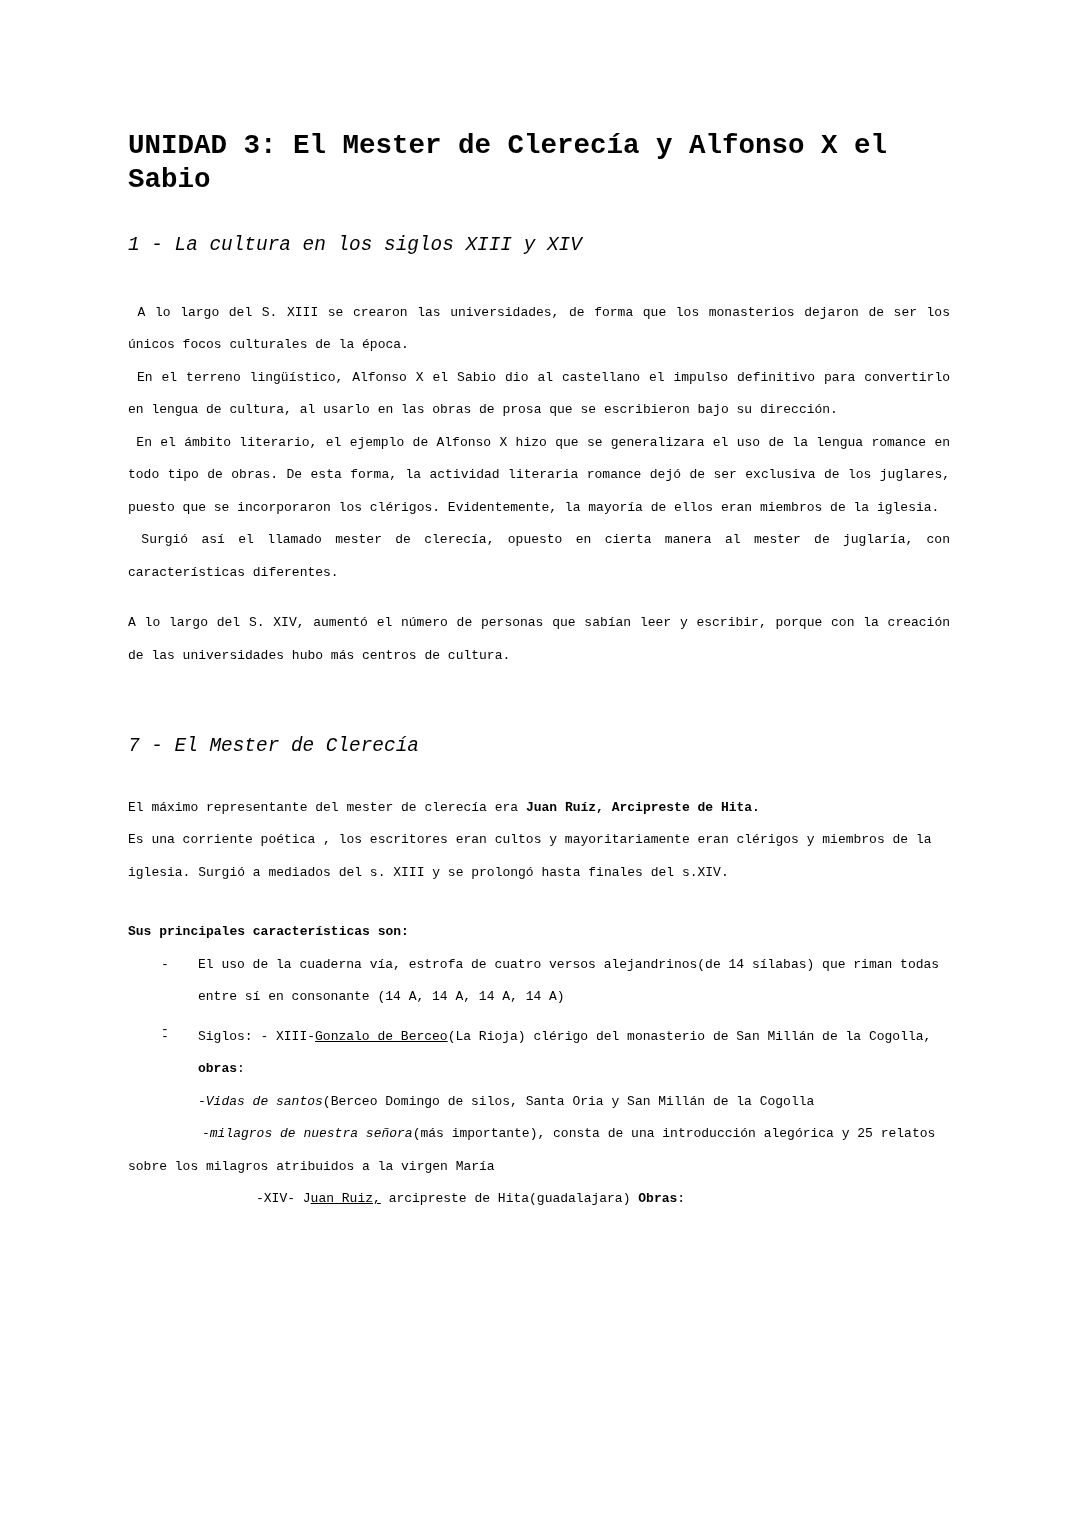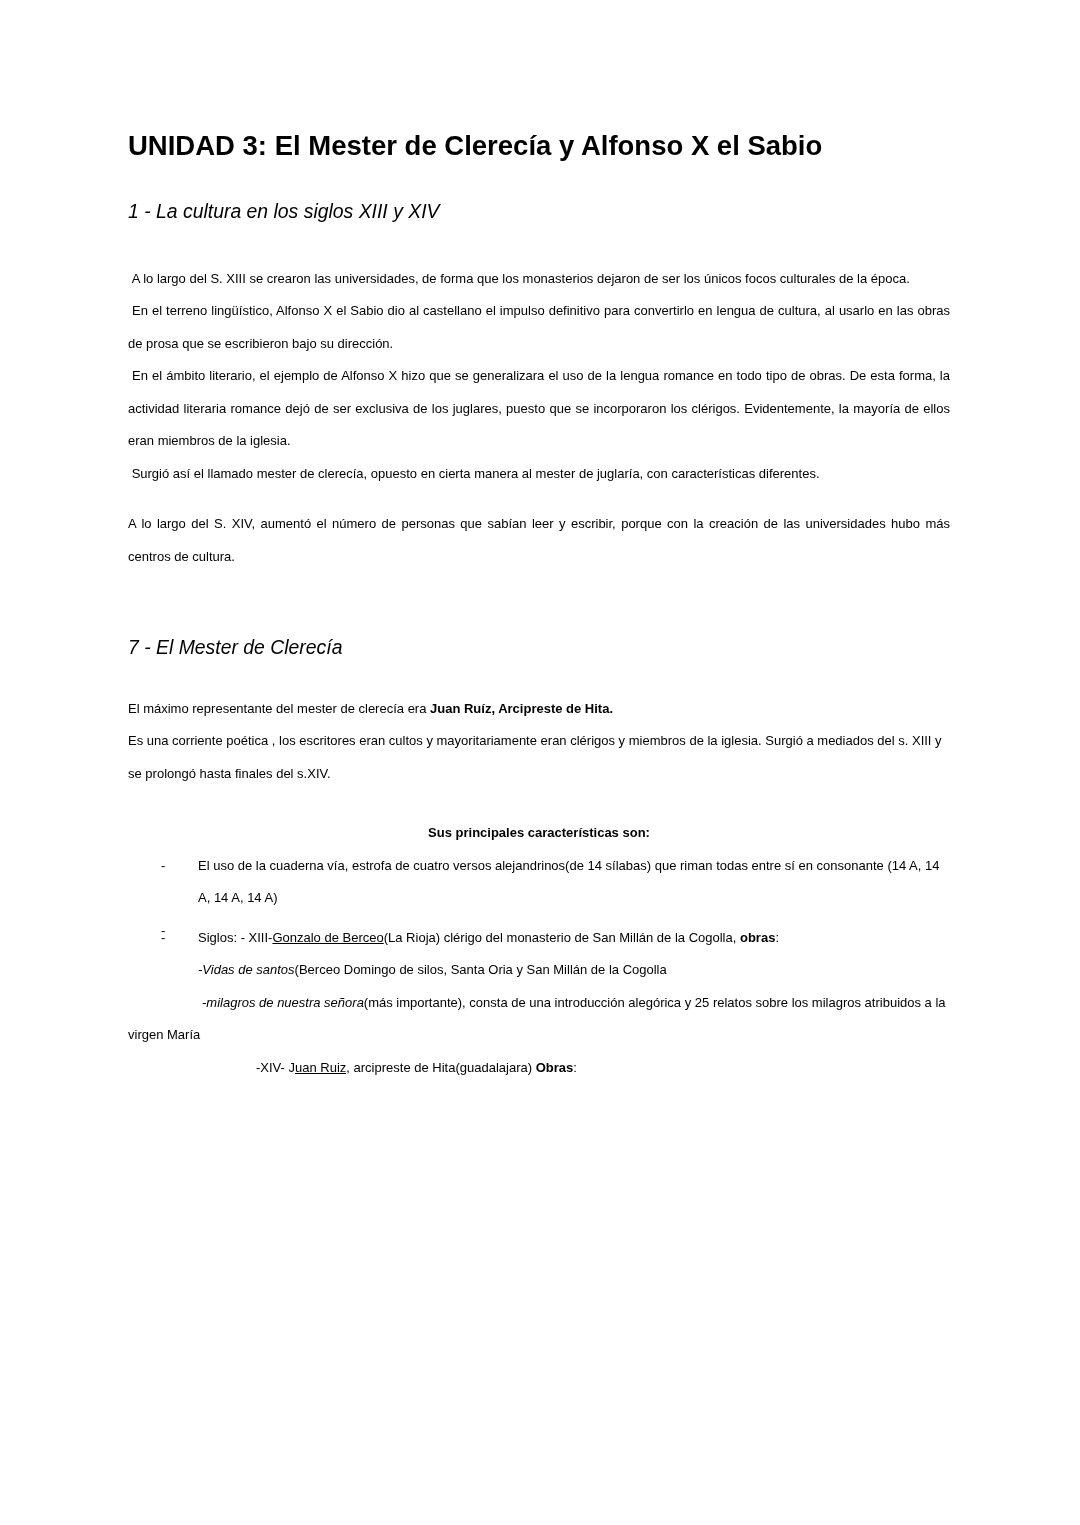--- a/index.html
+++ b/index.html
@@ -13,7 +13,7 @@
     line-height: 32.5px;
     -webkit-font-smoothing: antialiased;
   }
-  .page { width: 1080px; height: 1525px; overflow: hidden; }
+  .page { width: 1080px; height: 1525px; overflow: hidden; font-family: Liberation Mono, monospace; }
   .content { padding: 0 130px 0 128px; }
   h1, h2, p, div { margin: 0; padding: 0; font-weight: normal; }
 

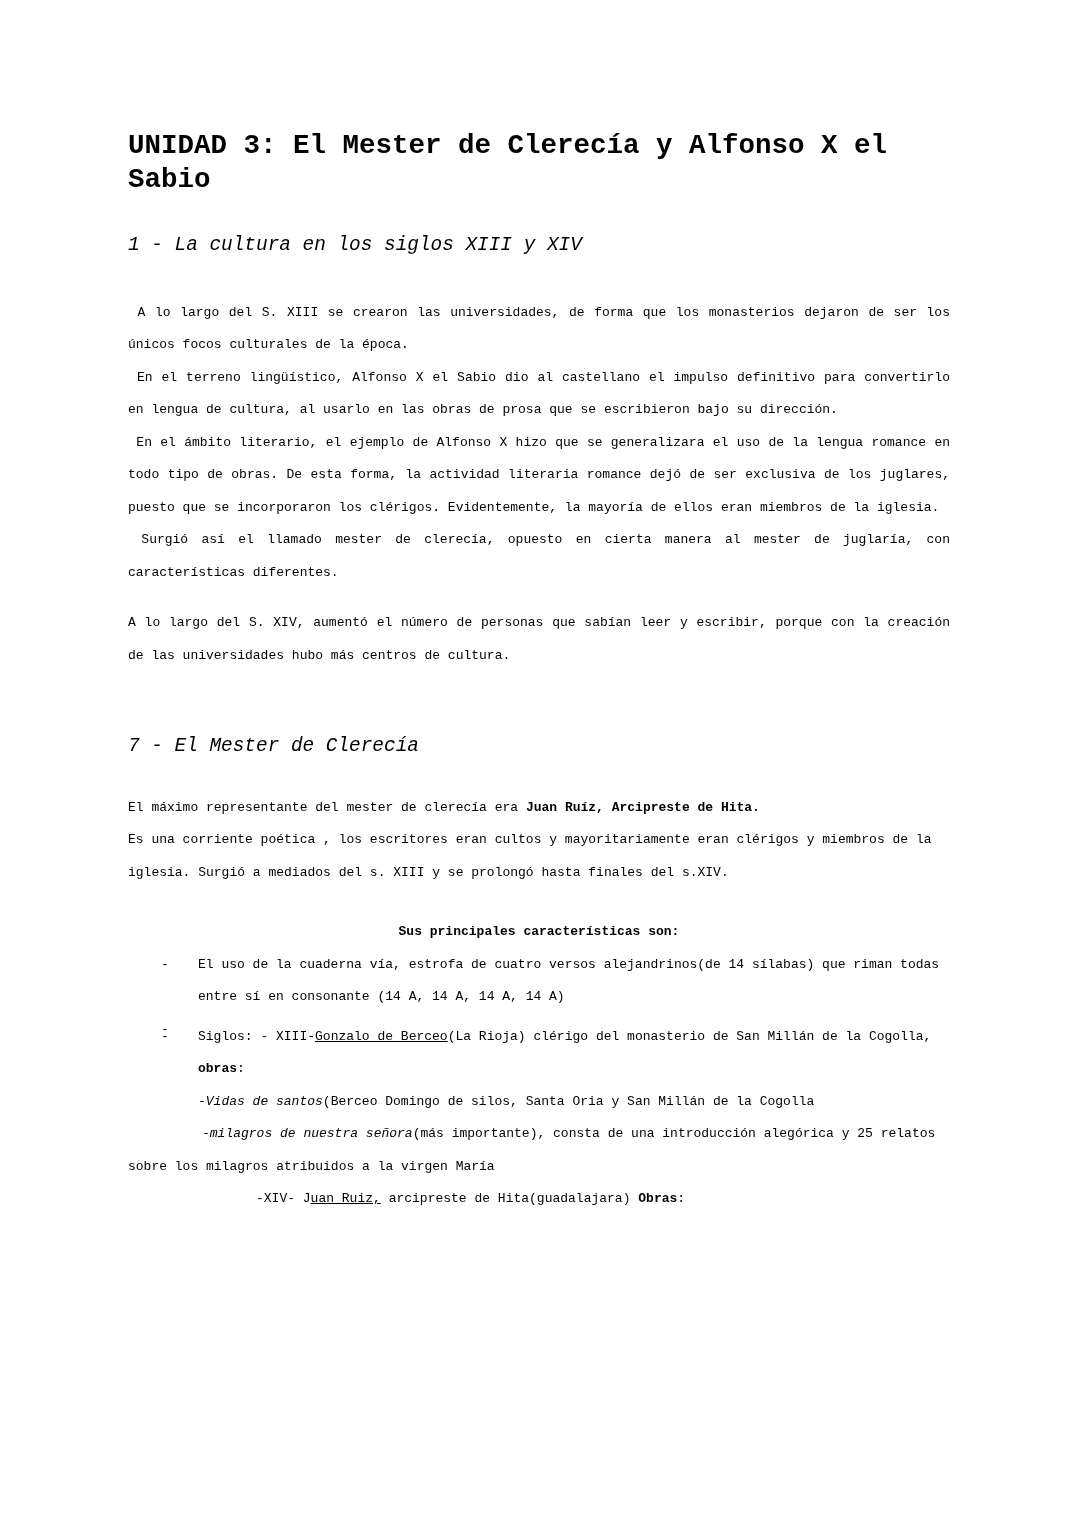--- a/index.html
+++ b/index.html
@@ -39,7 +39,7 @@
   #p6wrap { margin-top: 29px; }
 
   .bold-heading { font-weight: bold; }
-  #charh { margin-top: 27px; text-align: center; }
+  #charh { margin-top: 27px; }
   #authh { margin-top: 33px; }
   #siglos { margin-top: 7px; }
 

